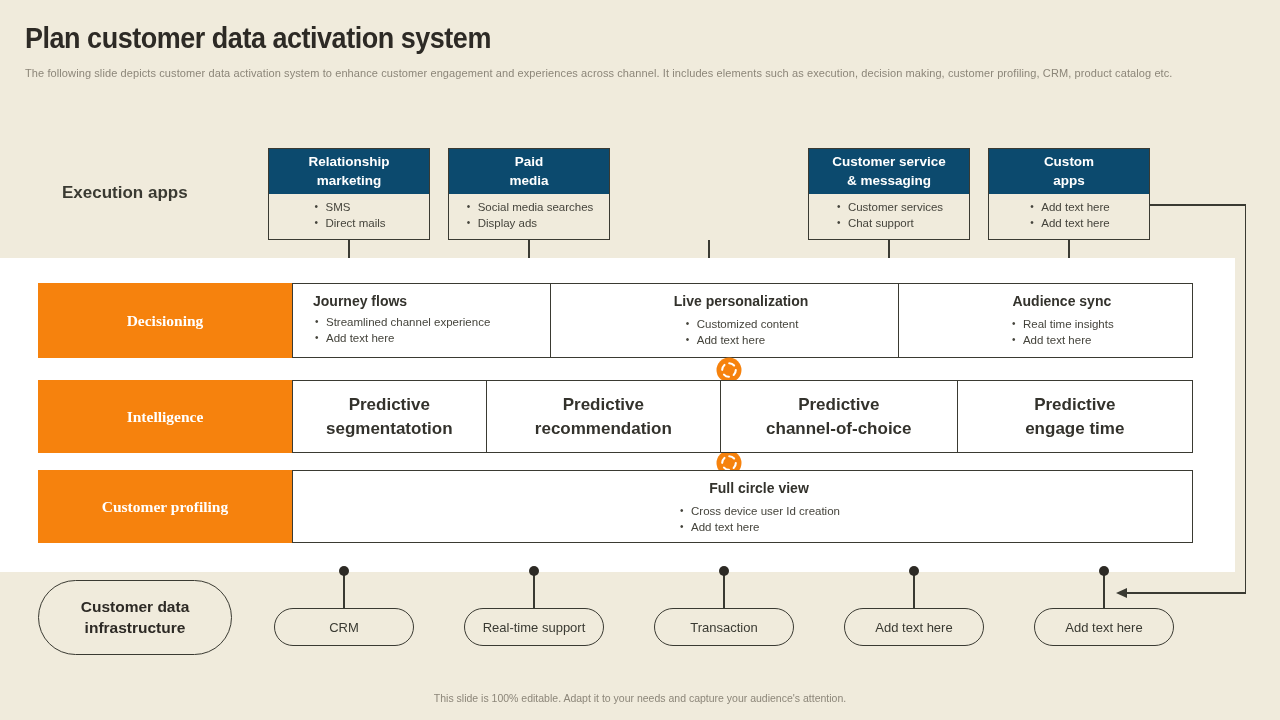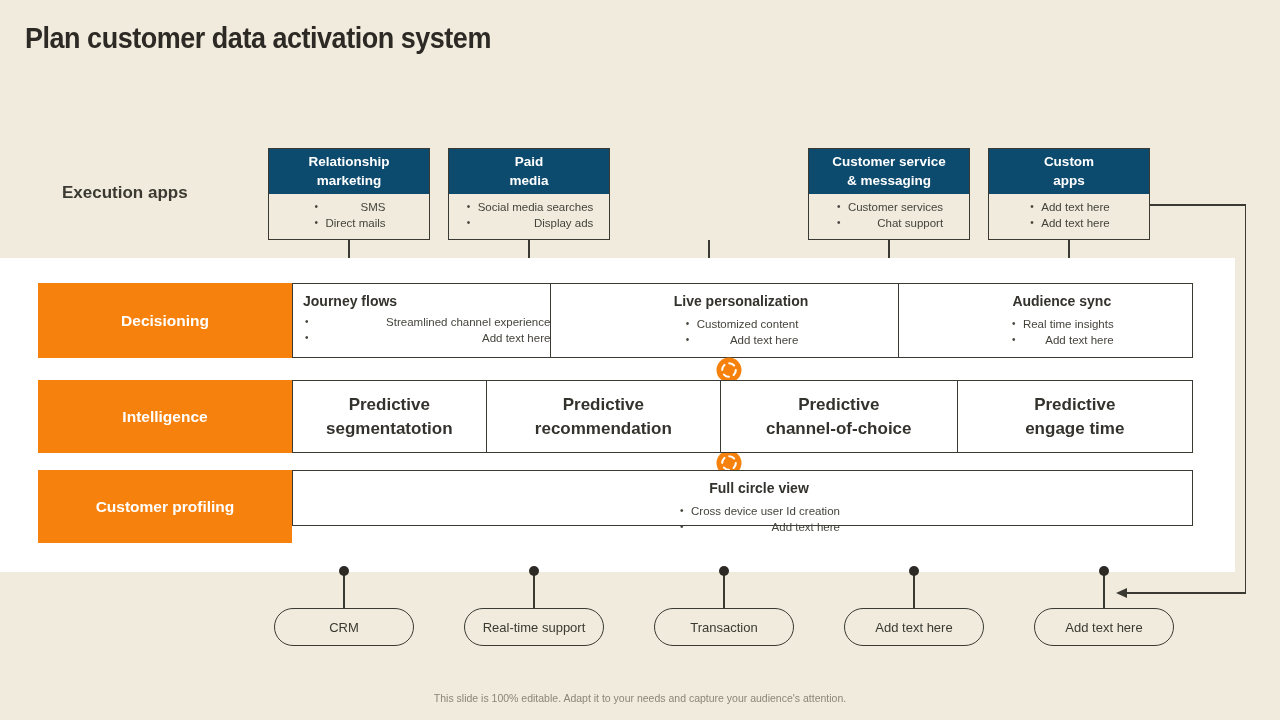--- a/index.html
+++ b/index.html
@@ -104,6 +104,7 @@
 <div class="slide">
 
   <h1 class="title">Plan customer data activation system</h1>
+  <div class="subtitle">The following slide depicts customer data activation system to enhance customer engagement and experiences across channel. It includes elements such as execution, decision making,  customer profiling, CRM, product catalog etc.</div>
 
   <div class="exec-label">Execution apps</div>
 

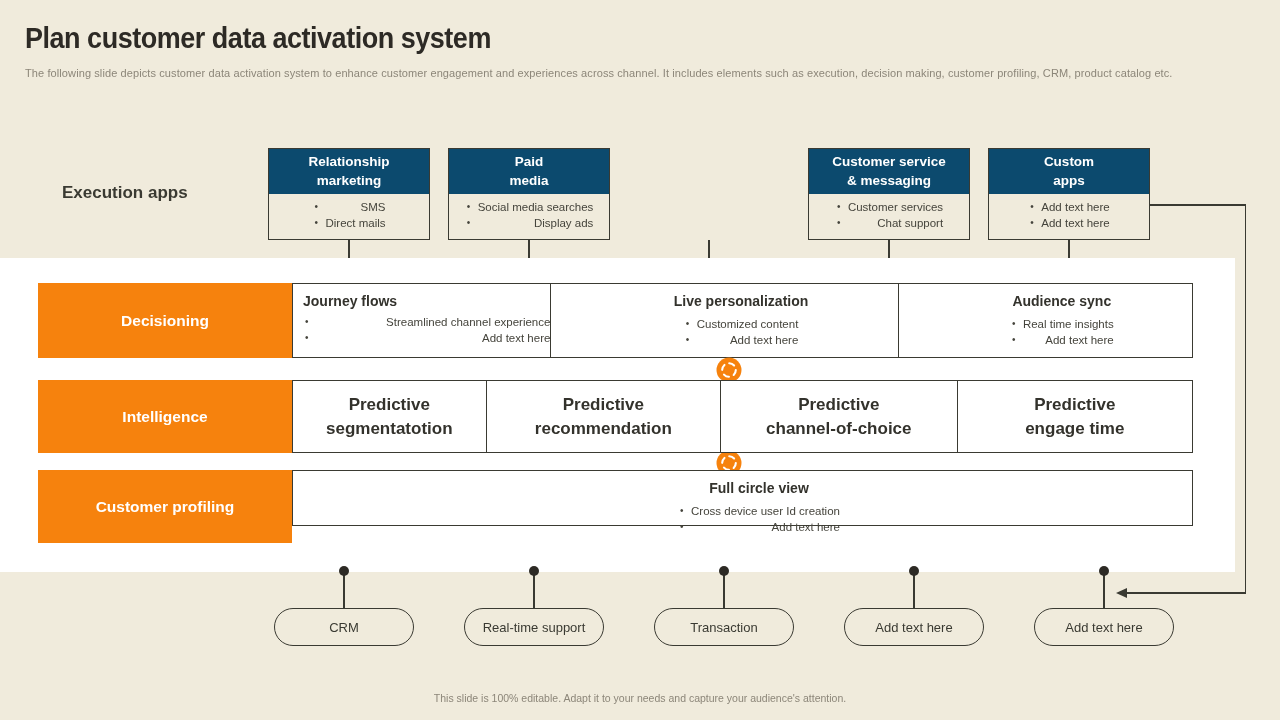--- a/index.html
+++ b/index.html
@@ -36,7 +36,7 @@
     display:flex; align-items:center; justify-content:center;
     line-height:1.35; white-space:pre-line;
   }
-  .blist { margin:5px 0 0 0; padding:0; list-style:none; text-align:right; }
+  .blist { margin:5px 0 0 0; padding:0; list-style:none; text-align:left; }
   .blist li {
     font-size:11.5px; color:#45443C; line-height:16px; padding-left:13px; position:relative;
   }

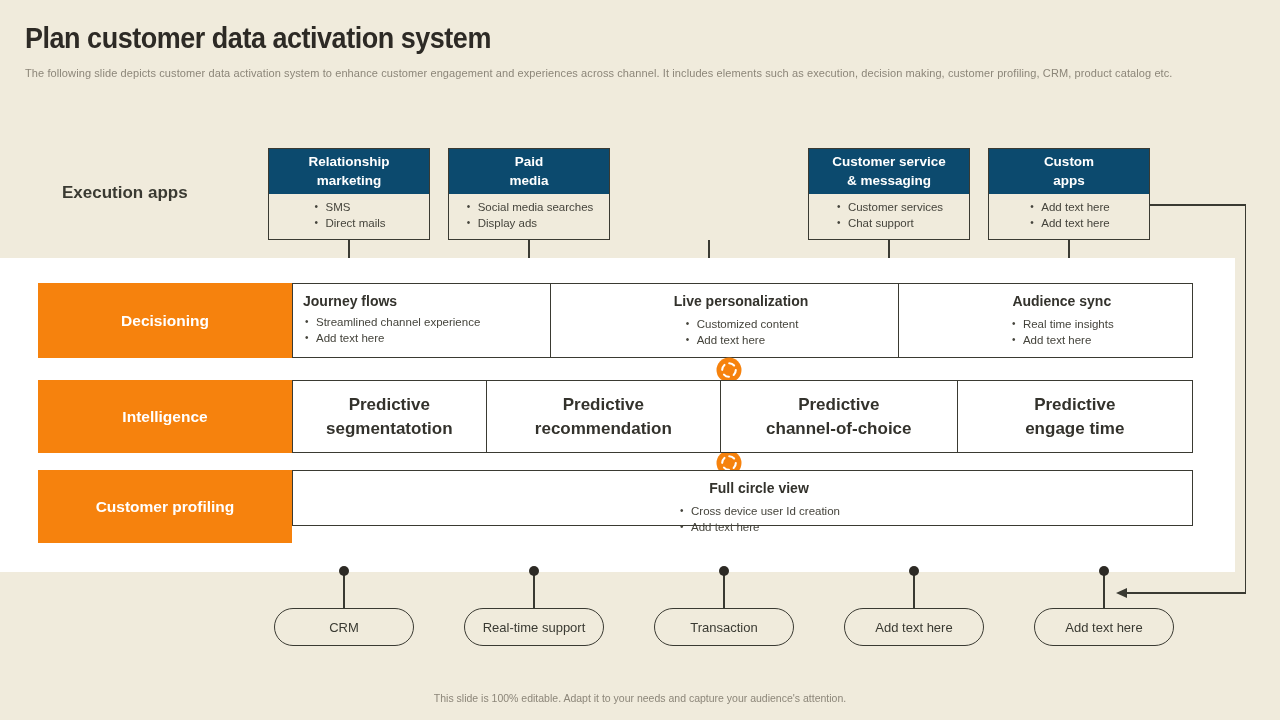--- a/index.html
+++ b/index.html
@@ -72,7 +72,7 @@
   .cell-title { font-size:14px; font-weight:bold; color:#33322C; margin-bottom:2px; }
   .cell-center { text-align:center;padding-left:33px; }
   .cell-center .blist { display:inline-block; }
-  .cell-left { text-align:left; padding-left:10px; }
+  .cell-left { text-align:left; padding-left:20px; }
   .cell-mid { display:flex; align-items:center; justify-content:center; text-align:center; padding-top:0; }
   .cell-mid .cell-title { font-size:17px; line-height:1.4; white-space:pre-line; margin:8px; }
 

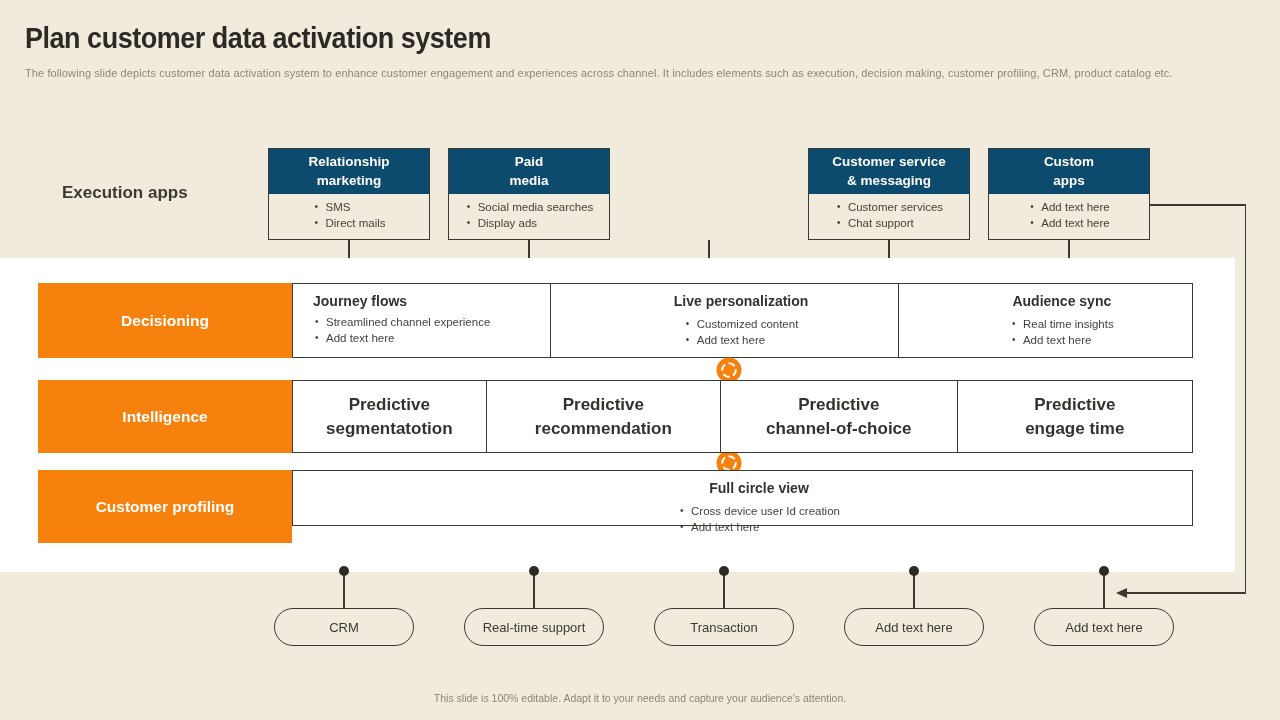--- a/index.html
+++ b/index.html
@@ -60,7 +60,7 @@
   .row-label {
     position:absolute; left:38px; width:254px; background:#F6820D;
     color:#FFFFFF; font-size:15.5px; font-weight:bold;
-    display:flex; align-items:center; justify-content:center; text-align:center;
+    display:flex; align-items:center; justify-content:center; text-align:center;font-family:Liberation Serif, serif;
   }
   .row-content {
     position:absolute; left:292px; width:901px;

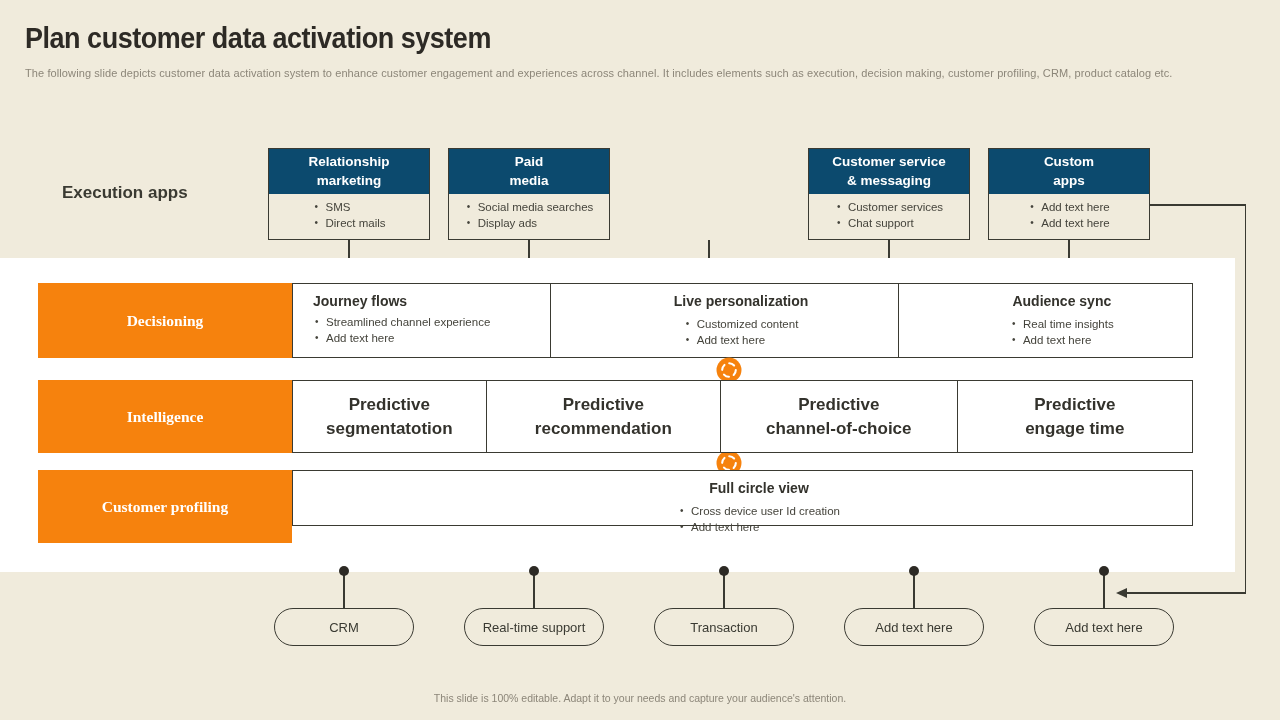--- a/index.html
+++ b/index.html
@@ -211,7 +211,7 @@
   </div>
 
   <div class="row-label" style="top:470px;height:73px">Customer profiling</div>
-  <div class="row-content" style="top:470px;height:56px">
+  <div class="row-content" style="top:470px;height:73px">
     <div class="cell cell-center" style="width:901px">
       <div class="cell-title">Full circle view</div>
       <ul class="blist">

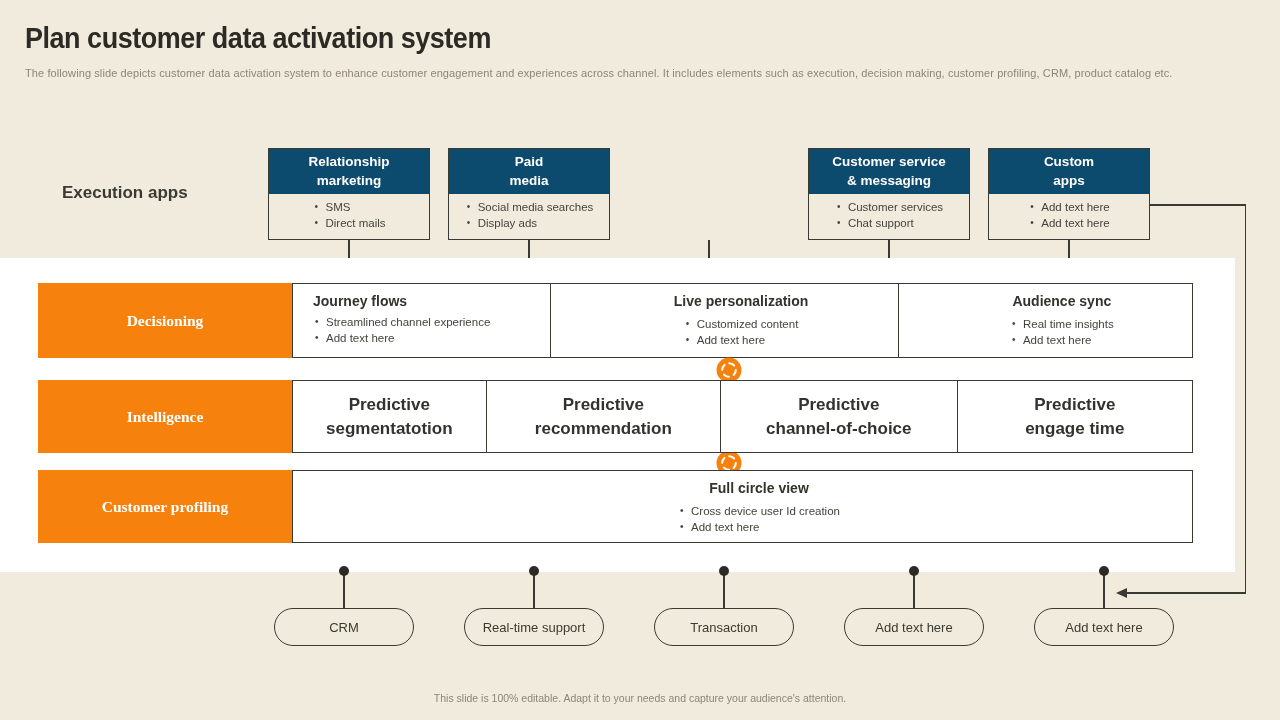--- a/index.html
+++ b/index.html
@@ -232,6 +232,8 @@
   <div class="dot" style="left:909px;top:566px"></div>
   <div class="dot" style="left:1099px;top:566px"></div>
 
+  <div class="infra">Customer data
+infrastructure</div>
   <div class="pill" style="left:274px">CRM</div>
   <div class="pill" style="left:464px">Real-time support</div>
   <div class="pill" style="left:654px">Transaction</div>

